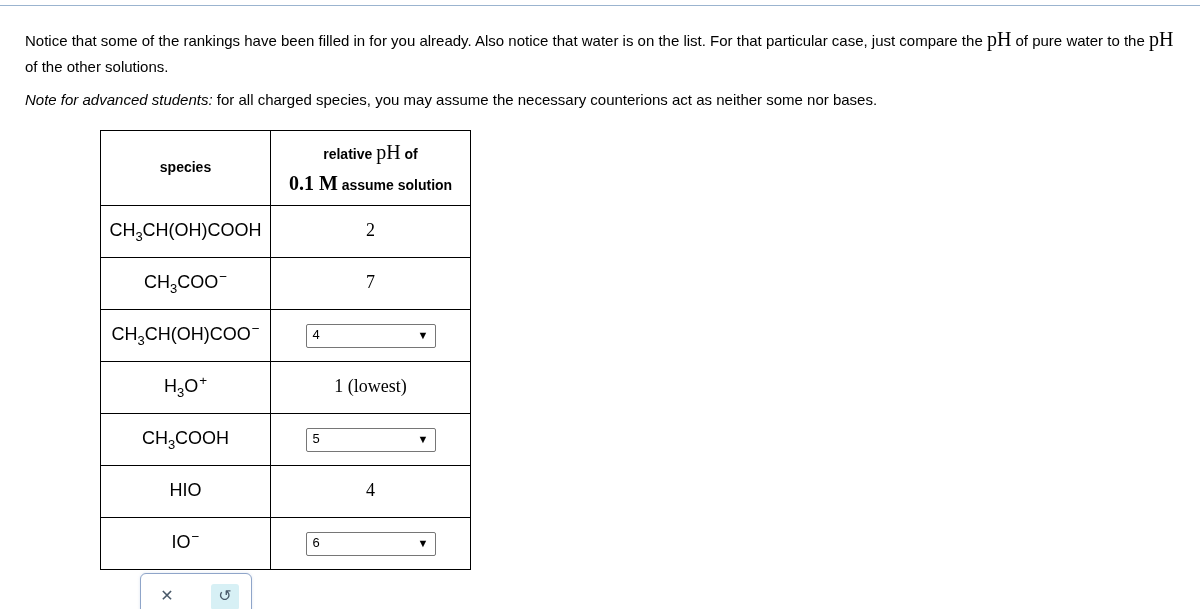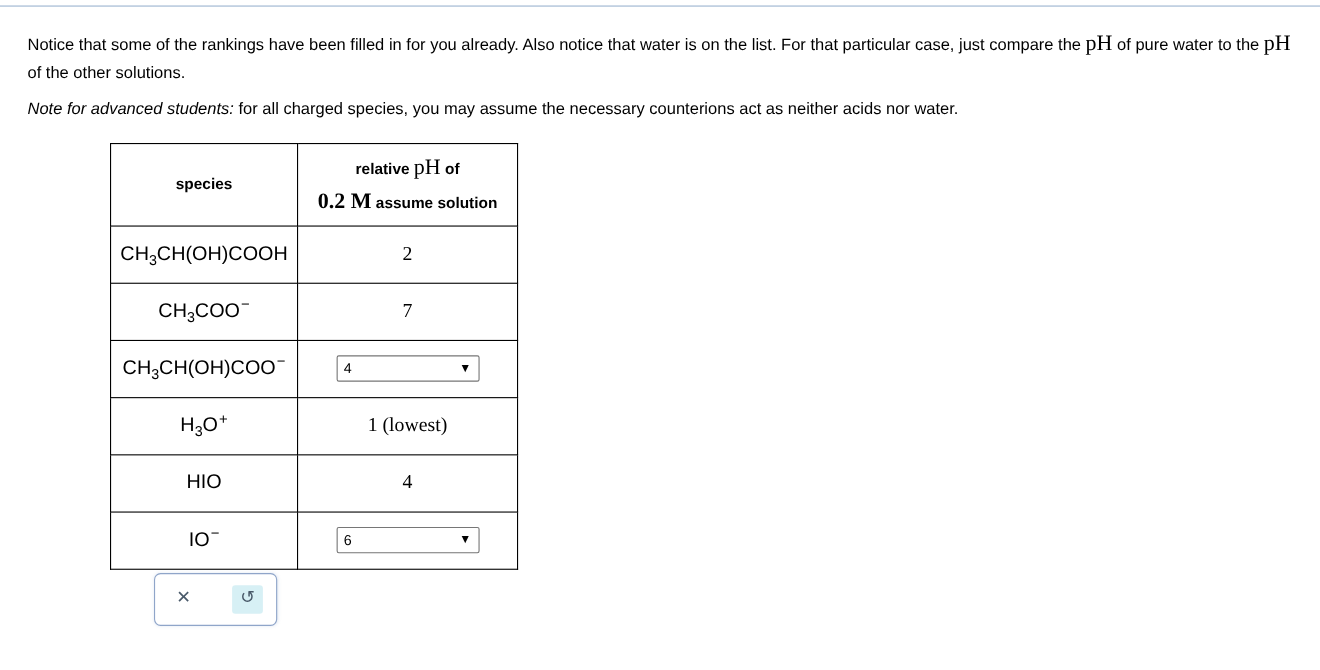--- a/index.html
+++ b/index.html
@@ -112,7 +112,7 @@
     <span>Notice that some of the rankings have been filled in for you already. Also notice that water is on the list. For that particular case, just compare the </span><span class="serif">pH</span><span> of pure water to the </span><span class="serif">pH</span><span> of the other solutions.</span>
   </div>
   <div class="note-line">
-    <em>Note for advanced students:</em><span> for all charged species, you may assume the necessary counterions act as neither acids nor water.</span>
+    <em>Note for advanced students:</em><span> for all charged species, you may assume the necessary counterions act as neither some nor bases.</span>
   </div>
 
   <div class="main-row">

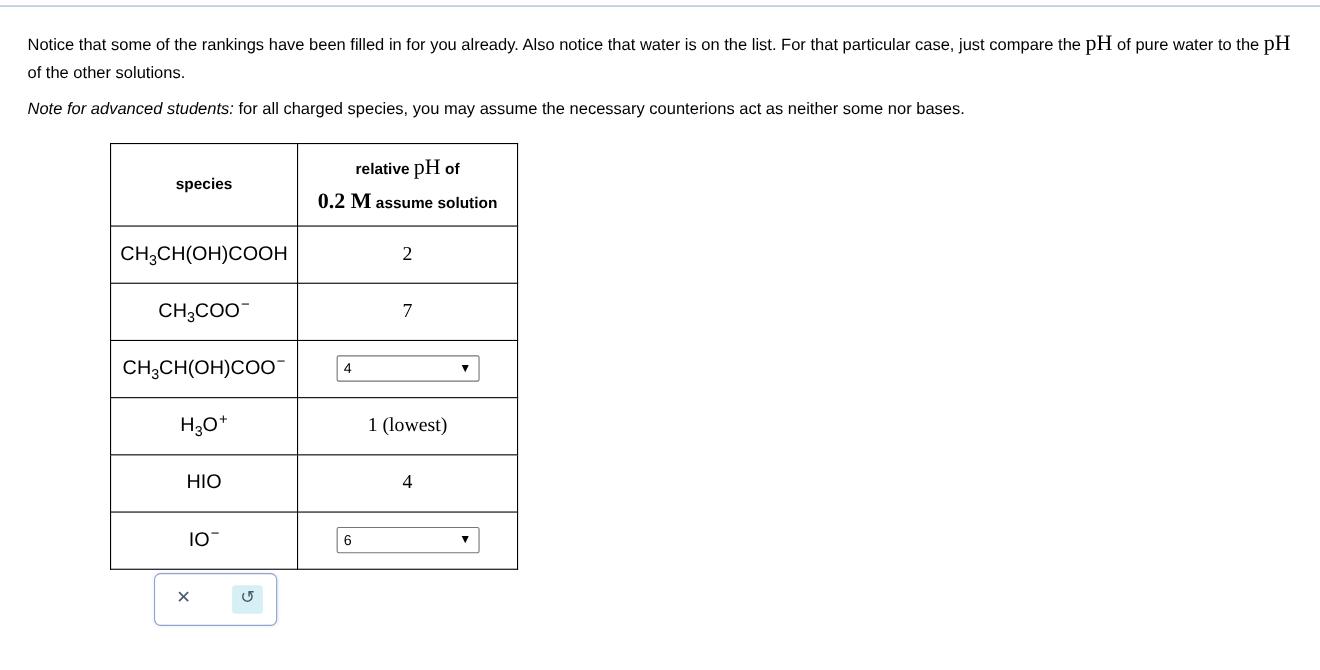--- a/index.html
+++ b/index.html
@@ -127,7 +127,7 @@
             <span>relative </span><span class="serif" style="font-weight:normal">pH</span><span> of</span>
           </span><br>
           <span>
-            <span class="serif" style="font-weight:bold">0.2 M</span><span> assume solution</span>
+            <span class="serif" style="font-weight:bold">0.1 M</span><span> assume solution</span>
           </span>
         </th>
       </tr>

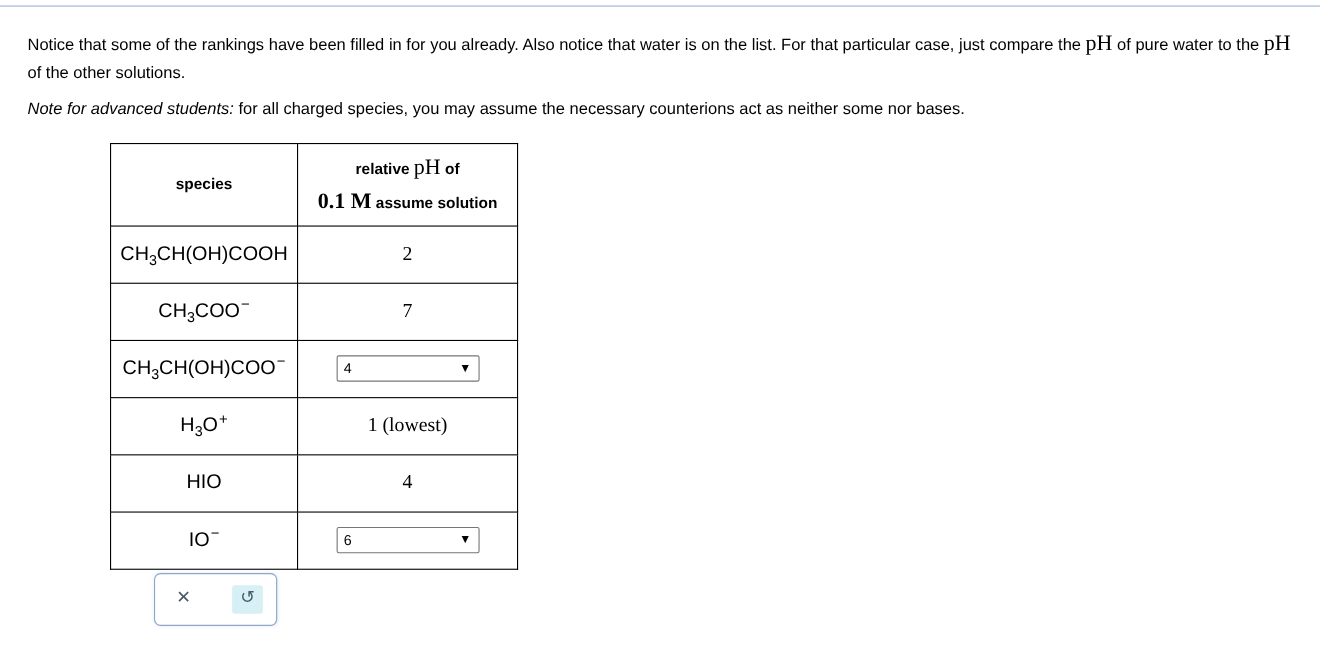--- a/index.html
+++ b/index.html
@@ -172,6 +172,17 @@
         </td>
       </tr>
 
+      <tr>
+        <td>
+          <span class="formula">CH<span class="sub">3</span>COOH</span>
+        </td>
+        <td>
+          <span class="select-wrap">
+            <span class="select-val">5</span>
+            <span class="caret">▼</span>
+          </span>
+        </td>
+      </tr>
 
       <tr>
         <td>

